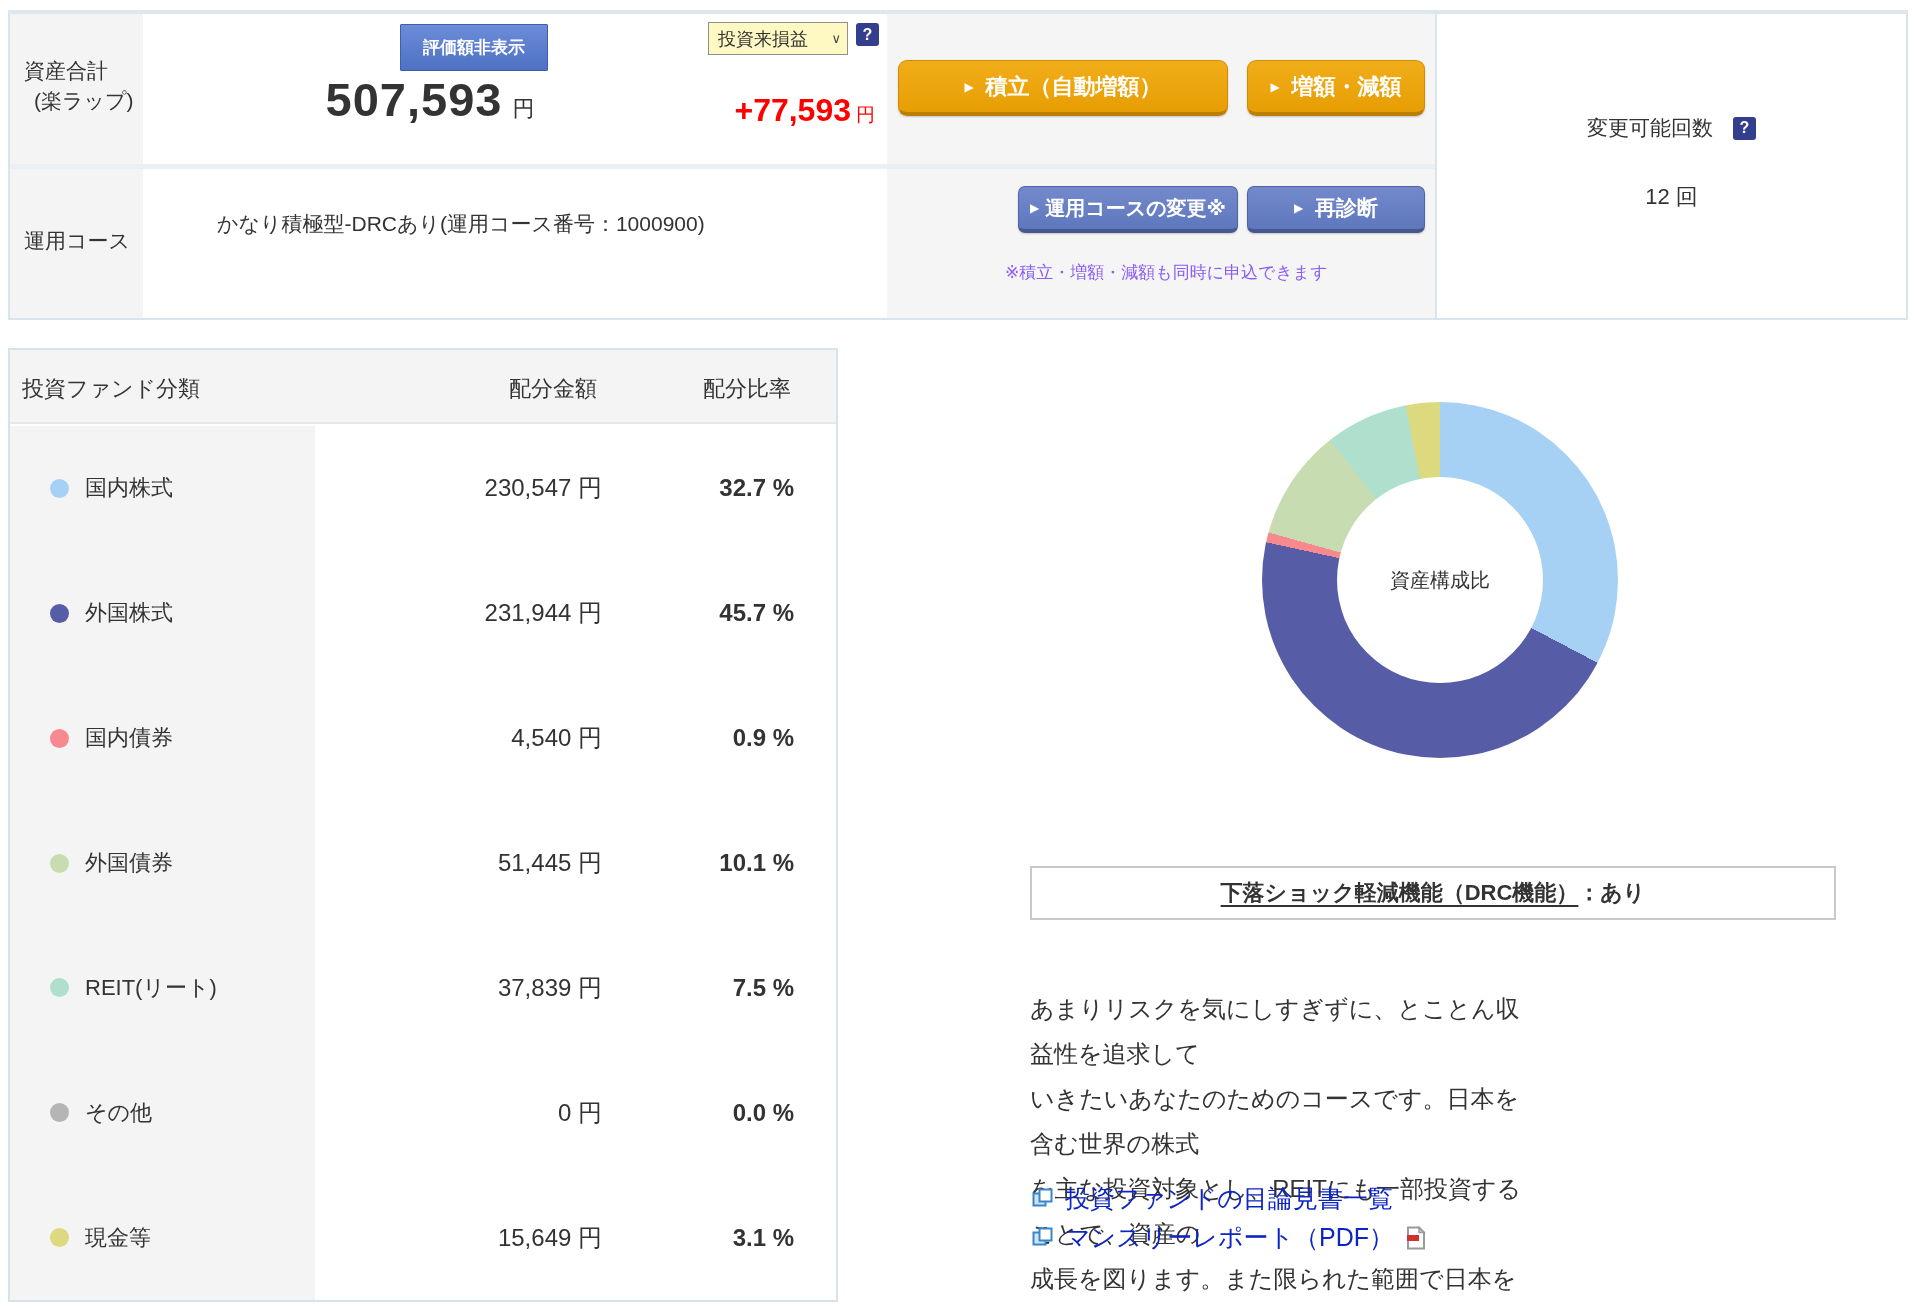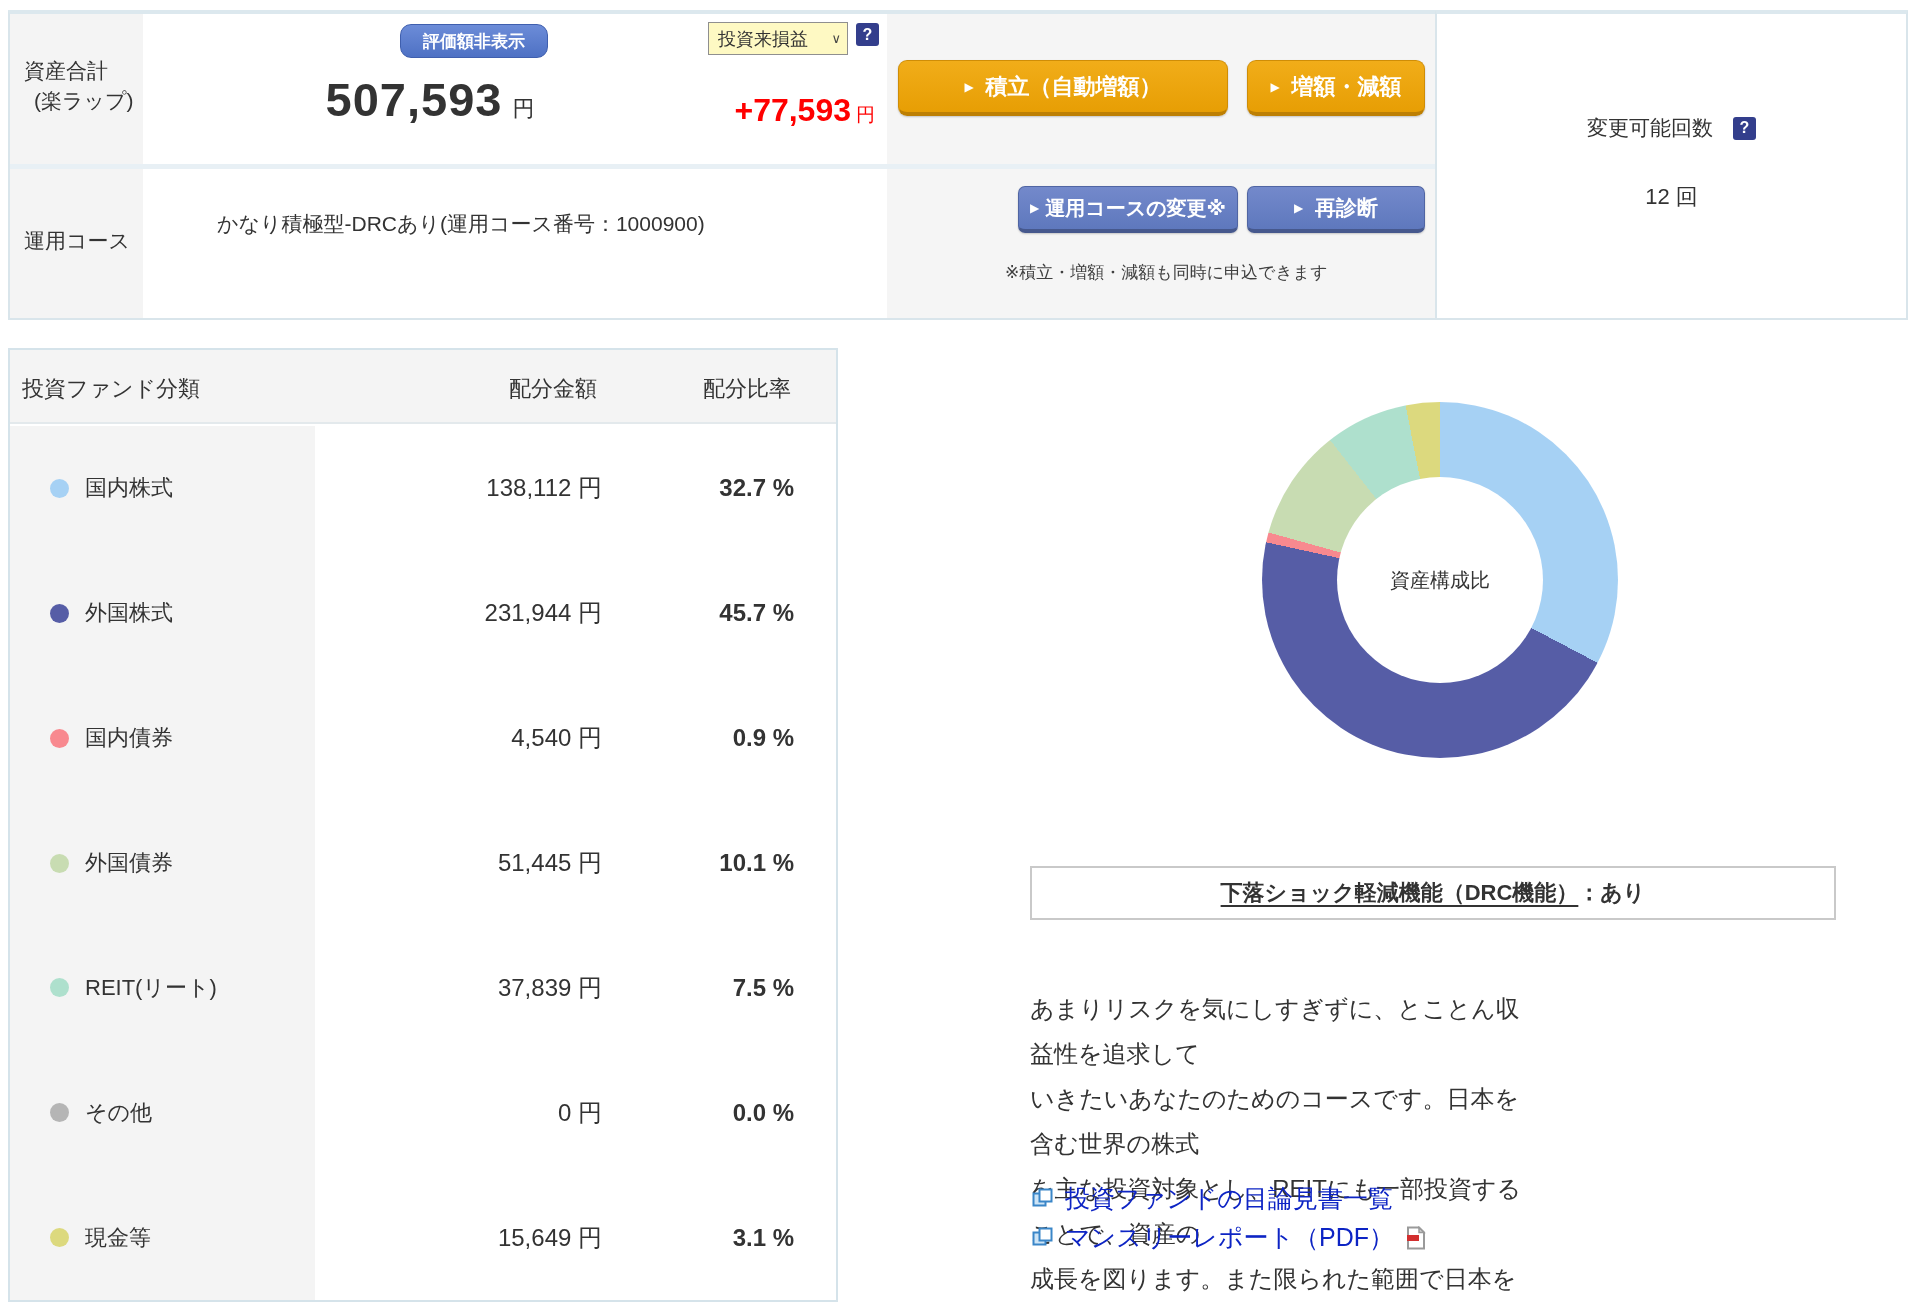--- a/index.html
+++ b/index.html
@@ -16,7 +16,7 @@
   .gray-panel1 { position:absolute; left:877px; top:0; width:548px; height:150px; background:#f5f5f5; }
   .gray-panel2 { position:absolute; left:877px; top:155px; width:548px; height:149px; background:#f5f5f5; }
 
-  .hide-badge { position:absolute; left:390px; top:10px; width:148px; height:34px; background:linear-gradient(180deg,#6c8cd8,#4e71c4); border:1px solid #3f5fae; border-radius:11px; color:#fff; font-size:17px; font-weight:bold; display:flex; align-items:center; justify-content:center; cursor:pointer; }
+  .hide-badge { position:absolute; left:390px; top:10px; width:148px; height:47px; background:linear-gradient(180deg,#6c8cd8,#4e71c4); border:1px solid #3f5fae; border-radius:1px; color:#fff; font-size:17px; font-weight:bold; display:flex; align-items:center; justify-content:center; cursor:pointer; }
   .total-wrap { position:absolute; left:235px; top:58px; width:370px; text-align:center; white-space:nowrap; }
   .total-num { font-size:47px; font-weight:bold; color:#333; letter-spacing:1px; }
   .total-unit { font-size:22px; margin-left:10px; }

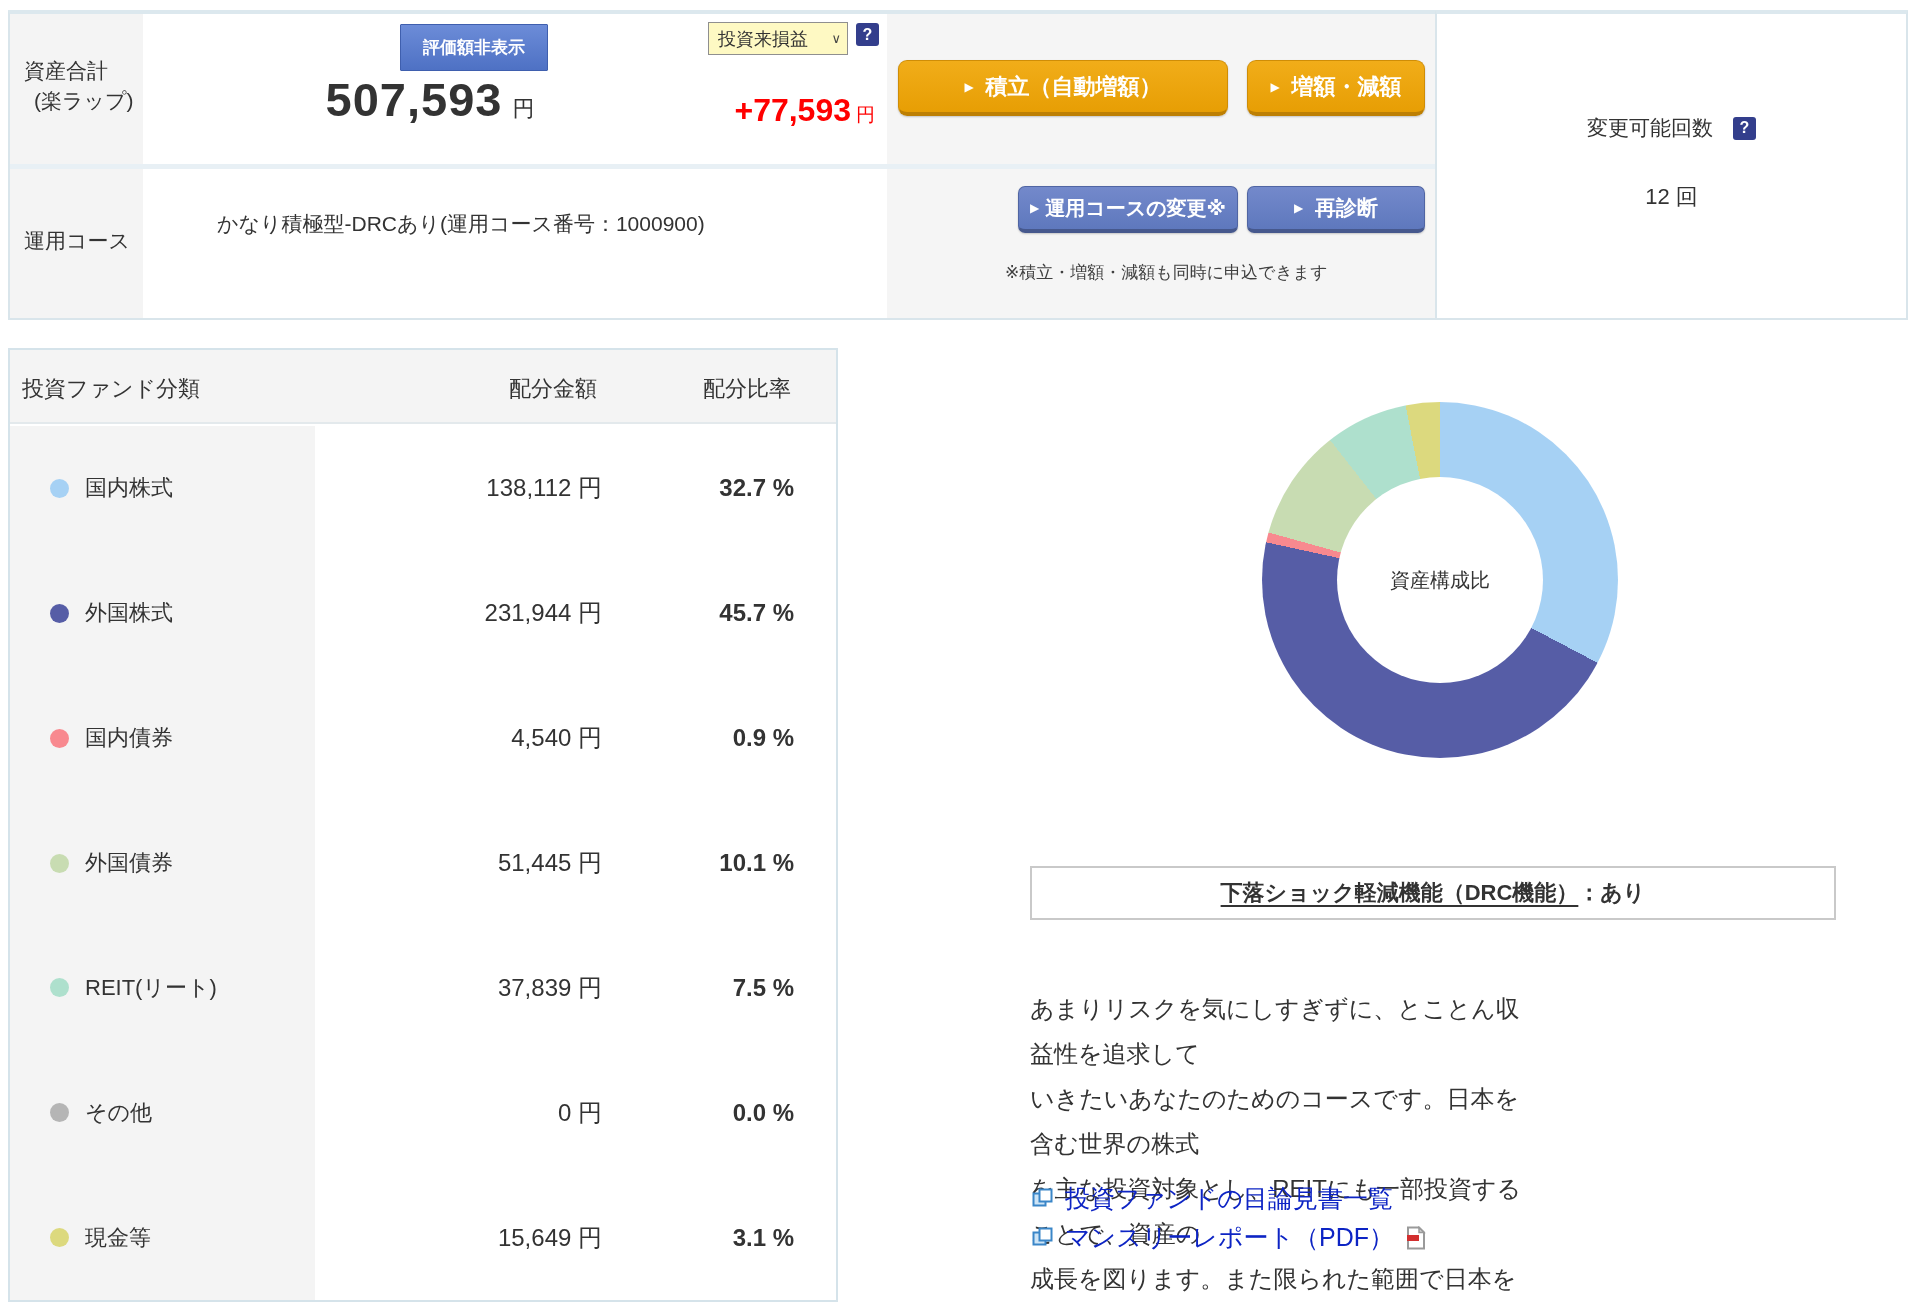--- a/index.html
+++ b/index.html
@@ -39,7 +39,7 @@
   .b-rediag  { left:1237px; top:172px; width:178px; height:47px; }
 
   .course-text { position:absolute; left:207px; top:196px; font-size:21px; white-space:nowrap; }
-  .note-text { position:absolute; left:995px; top:247px; font-size:17px; color:#404040; white-space:nowrap; }
+  .note-text { position:absolute; left:995px; top:247px; font-size:17px; color:#8b5cf6; white-space:nowrap; }
 
   .tr-inner { position:absolute; left:0; top:0; width:100%; height:100%; display:flex; flex-direction:column; align-items:center; }
   .tr-label-row { margin-top:100px; display:flex; align-items:center; gap:20px; font-size:21px; }

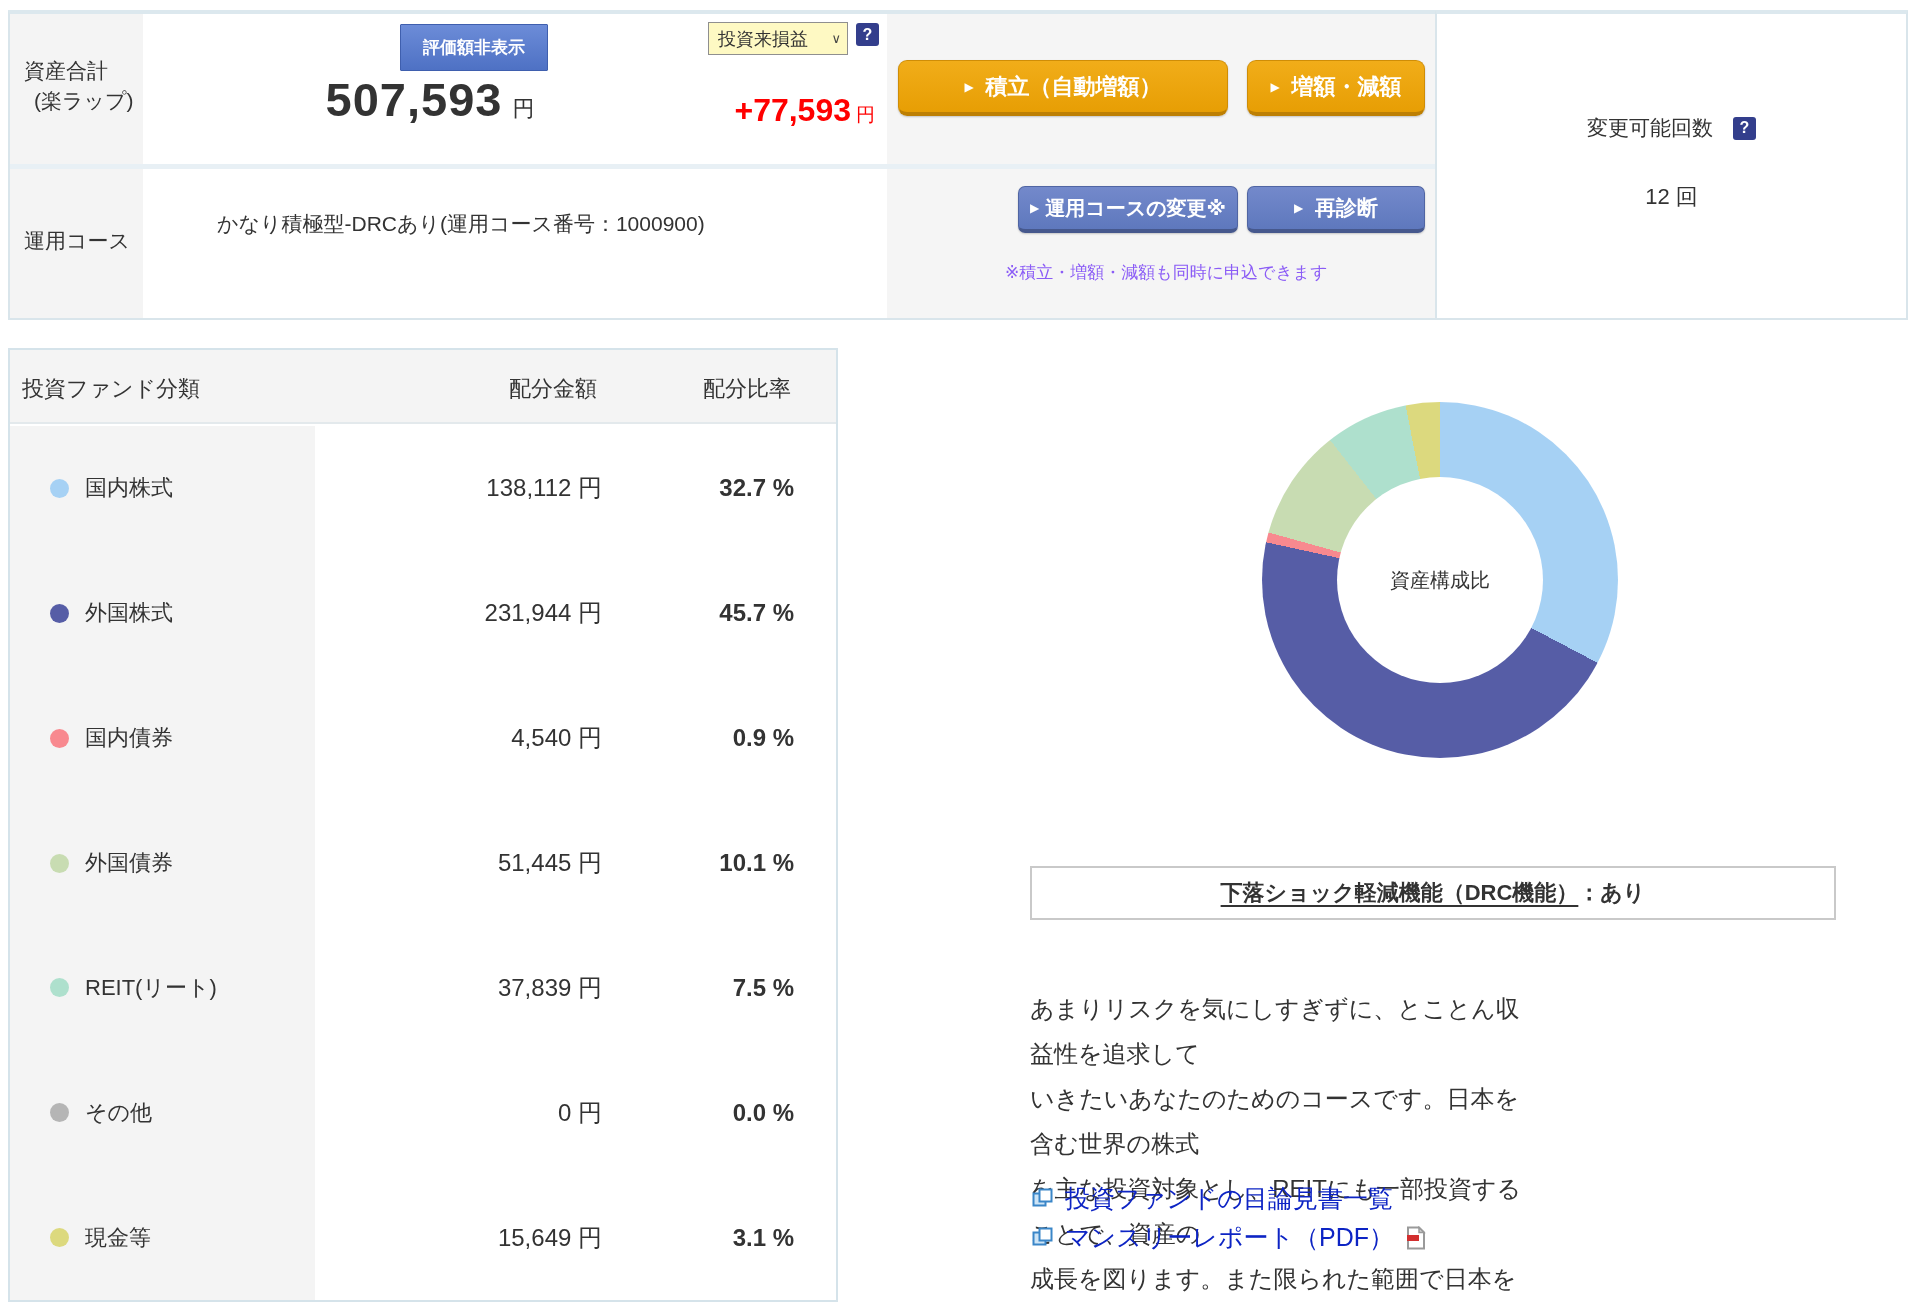--- a/index.html
+++ b/index.html
@@ -148,7 +148,7 @@
             <span class="dot" style="background:#a6d1f4"></span>
             <span>国内株式</span>
           </div>
-        <div class="a-c2">138,112 円</div>
+        <div class="a-c2">230,547 円</div>
         <div class="a-c3">32.7 %</div>
       </div>
       <div class="a-row">

